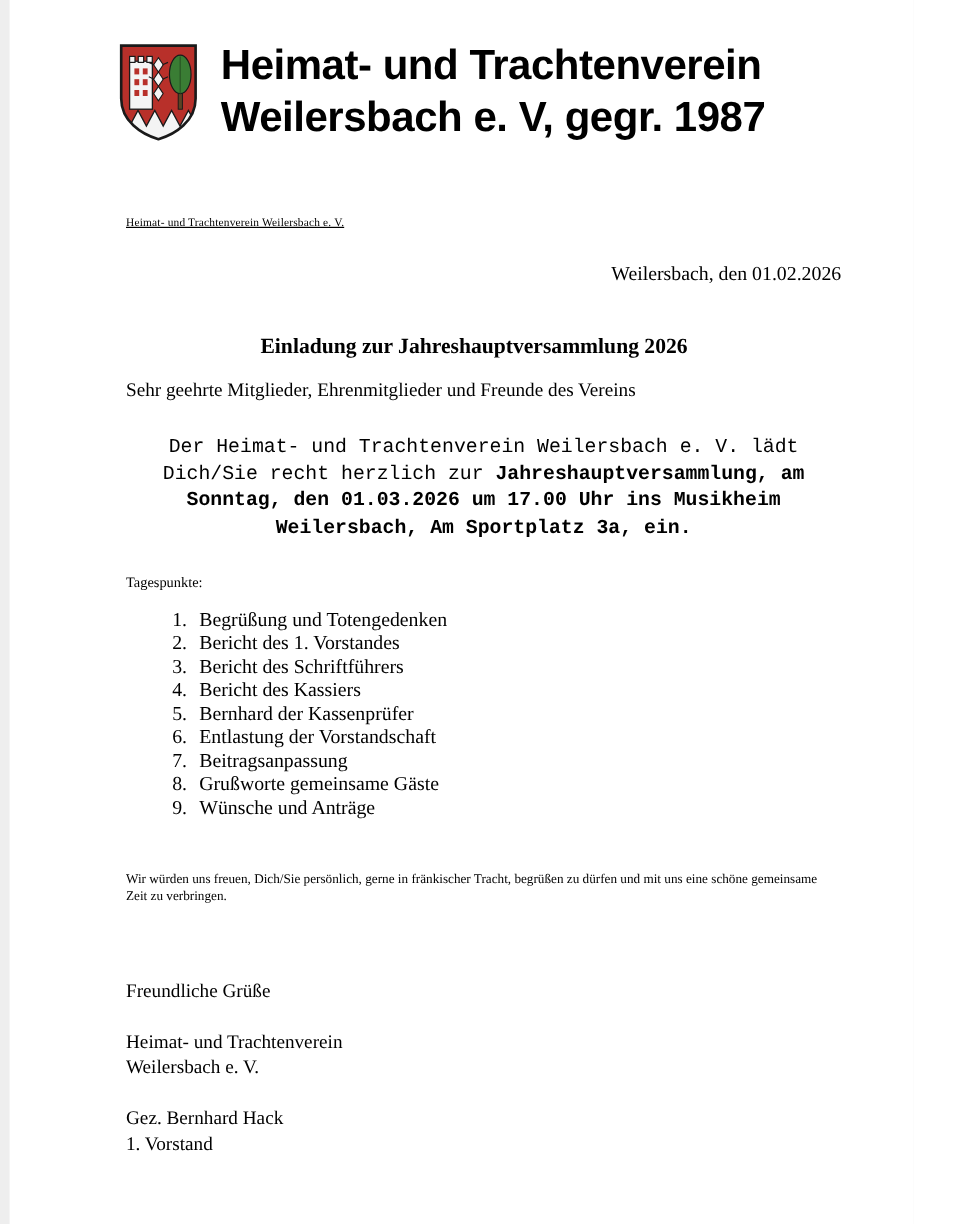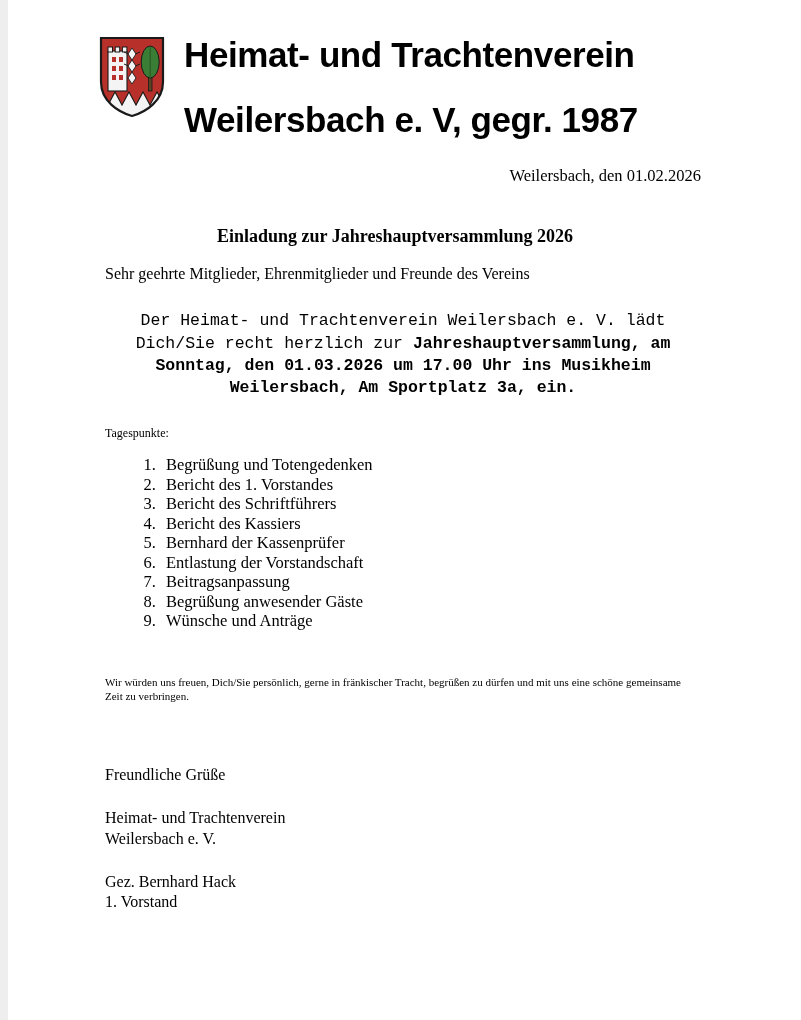--- a/index.html
+++ b/index.html
@@ -53,7 +53,7 @@
     padding-top: 2px;
     white-space: nowrap;
   }
-  .org-title .line2 { display: block; margin-top: 22px; }
+  .org-title .line2 { display: block; }
 
   
   .letter {

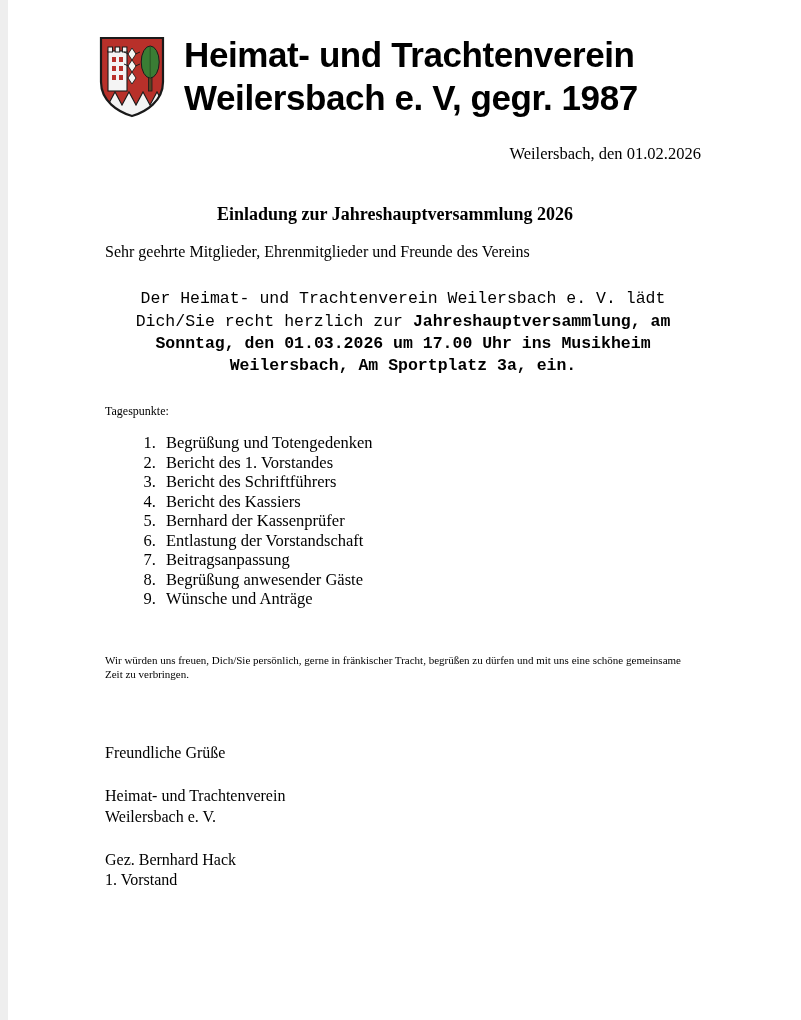--- a/index.html
+++ b/index.html
@@ -197,6 +197,7 @@
 
     <div class="letter">
 
+      <div class="sender-line">Heimat- und Trachtenverein Weilersbach e. V.</div>
 
       <div class="date-line">Weilersbach, den 01.02.2026</div>
 

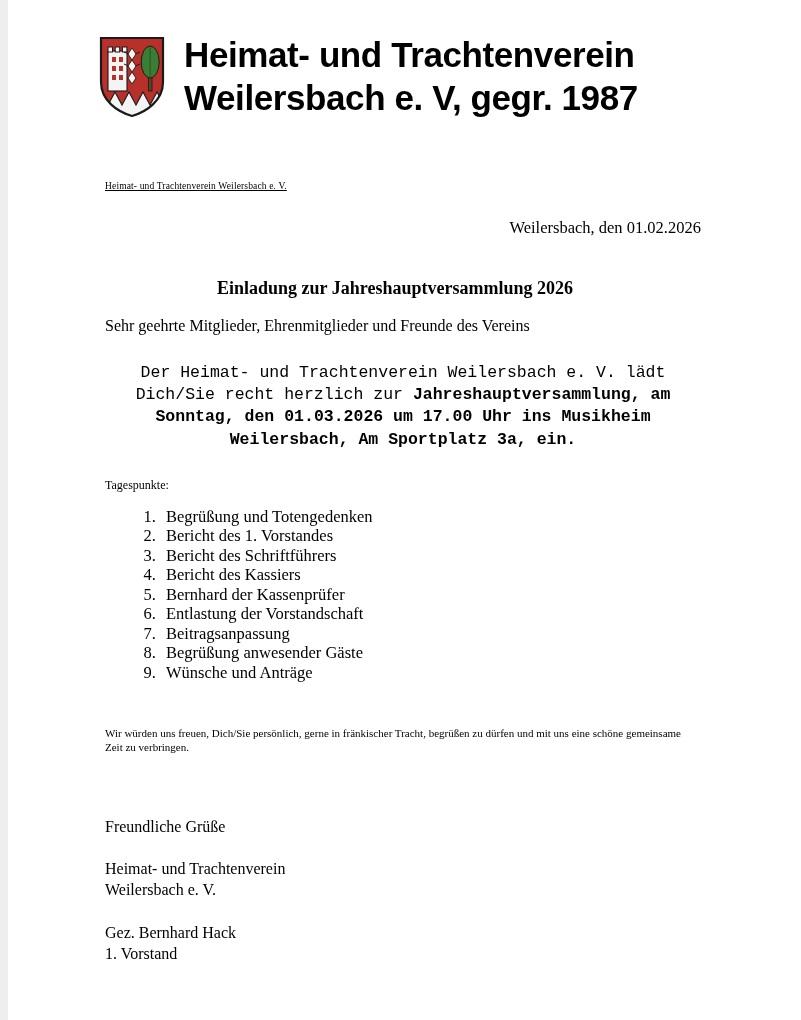--- a/index.html
+++ b/index.html
@@ -220,7 +220,7 @@
         <li>Bernhard der Kassenprüfer</li>
         <li>Entlastung der Vorstandschaft</li>
         <li>Beitragsanpassung</li>
-        <li>Begrüßung anwesender Gäste</li>
+        <li>Grußworte gemeinsame Gäste</li>
         <li>Wünsche und Anträge</li>
       </ol>
 

